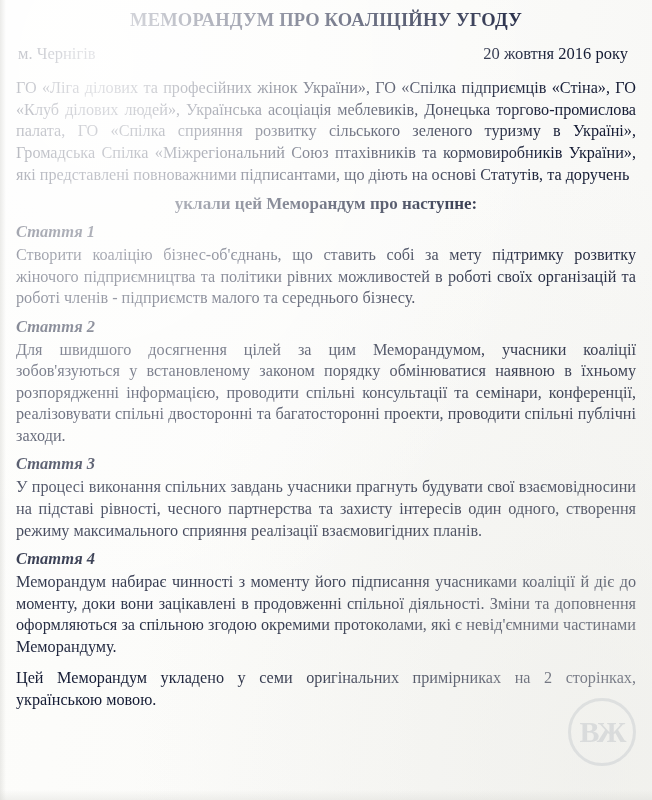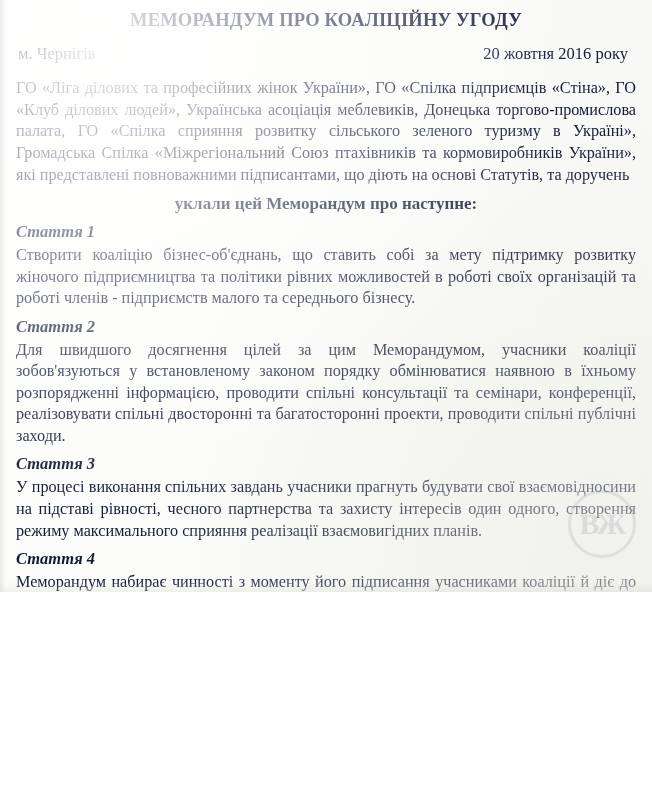--- a/index.html
+++ b/index.html
@@ -17,7 +17,7 @@
   .page {
     position: relative;
     width: 652px;
-    height: 592px;
+    height: 800px;
     background: linear-gradient(100deg, #fdfdfb 0%, #fbfbf9 45%, #f7f7f5 100%);
     box-sizing: border-box;
     padding: 8px 14px 16px 14px;

